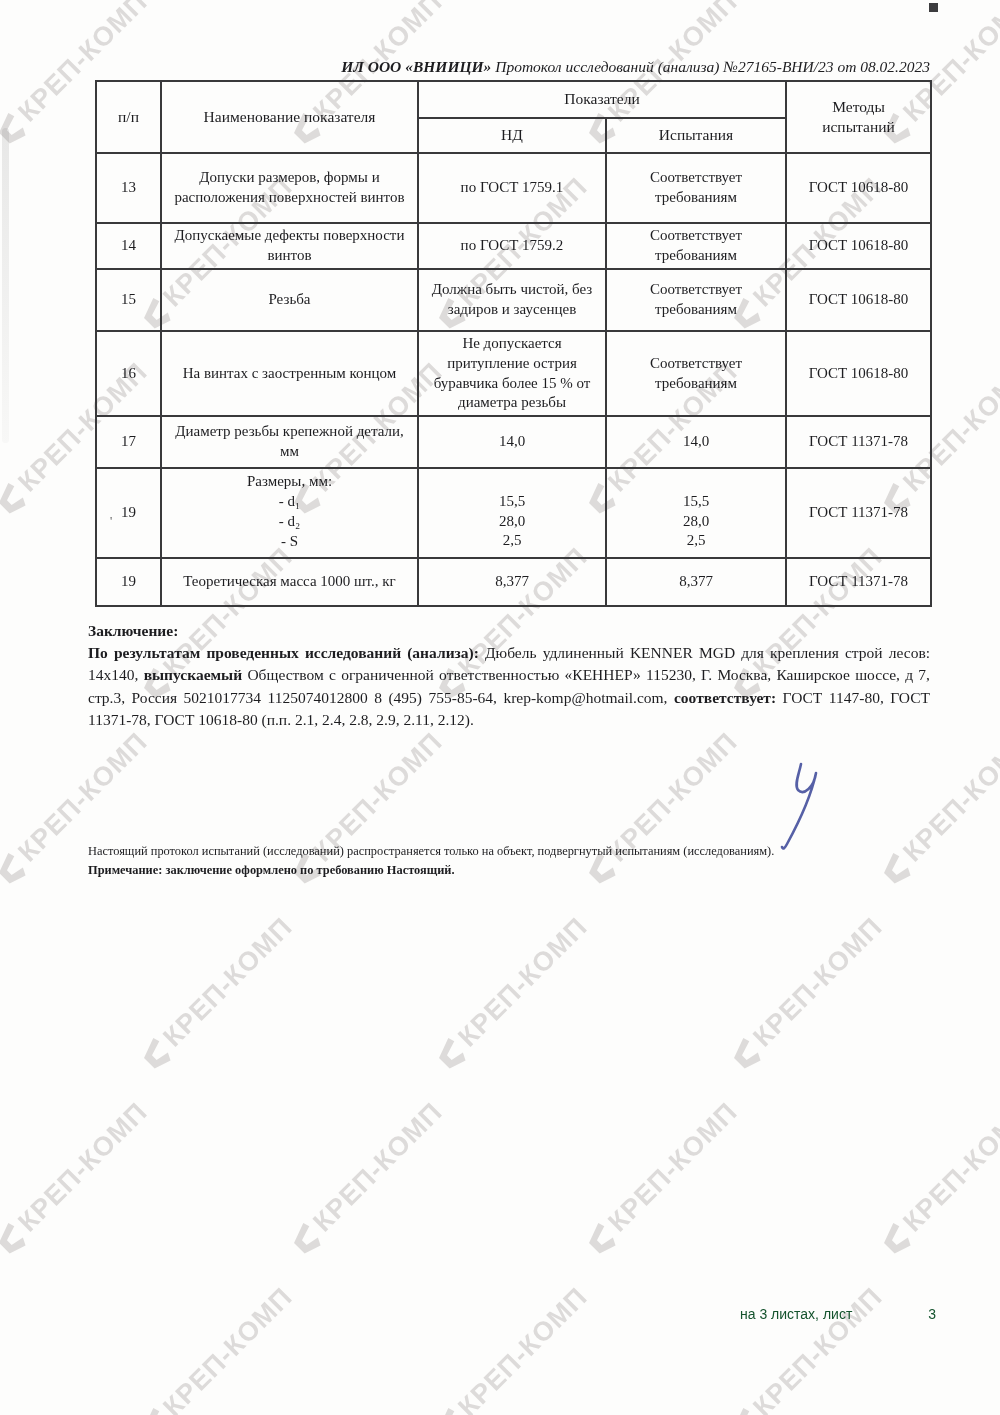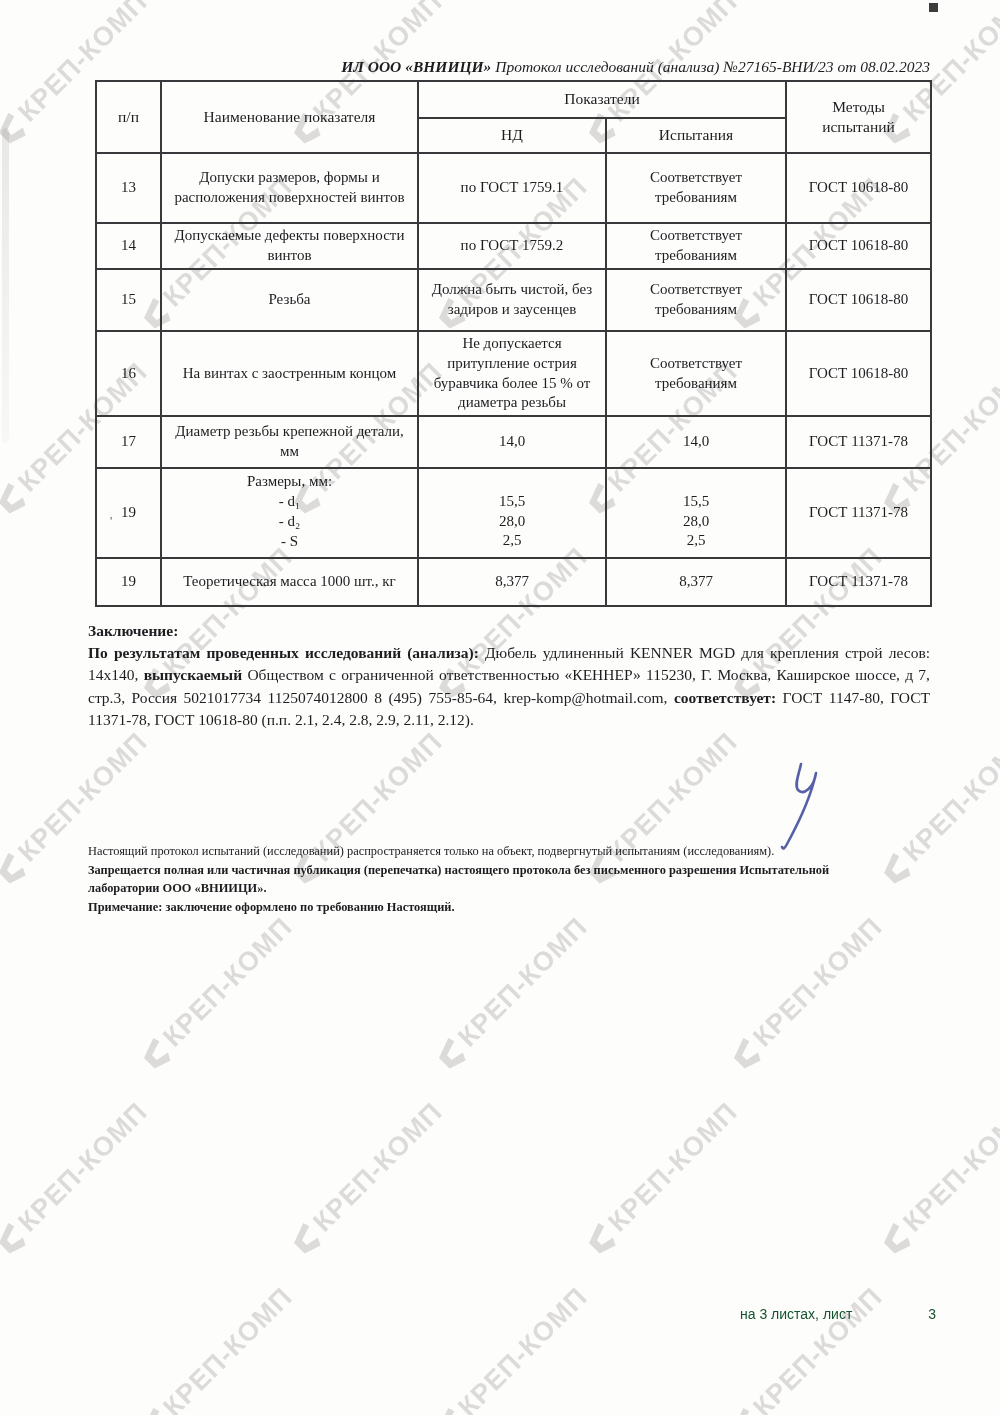--- a/index.html
+++ b/index.html
@@ -364,7 +364,6 @@
 
     <div class="footnotes">
       <div>Настоящий протокол испытаний (исследований) распространяется только на объект, подвергнутый испытаниям (исследованиям).</div>
-      <div class="fn-bold">Запрещается полная или частичная публикация (перепечатка) настоящего протокола без письменного разрешения Испытательной лаборатории ООО «ВНИИЦИ».</div>
       <div class="fn-bold">Примечание: заключение оформлено по требованию Настоящий.</div>
     </div>
 

